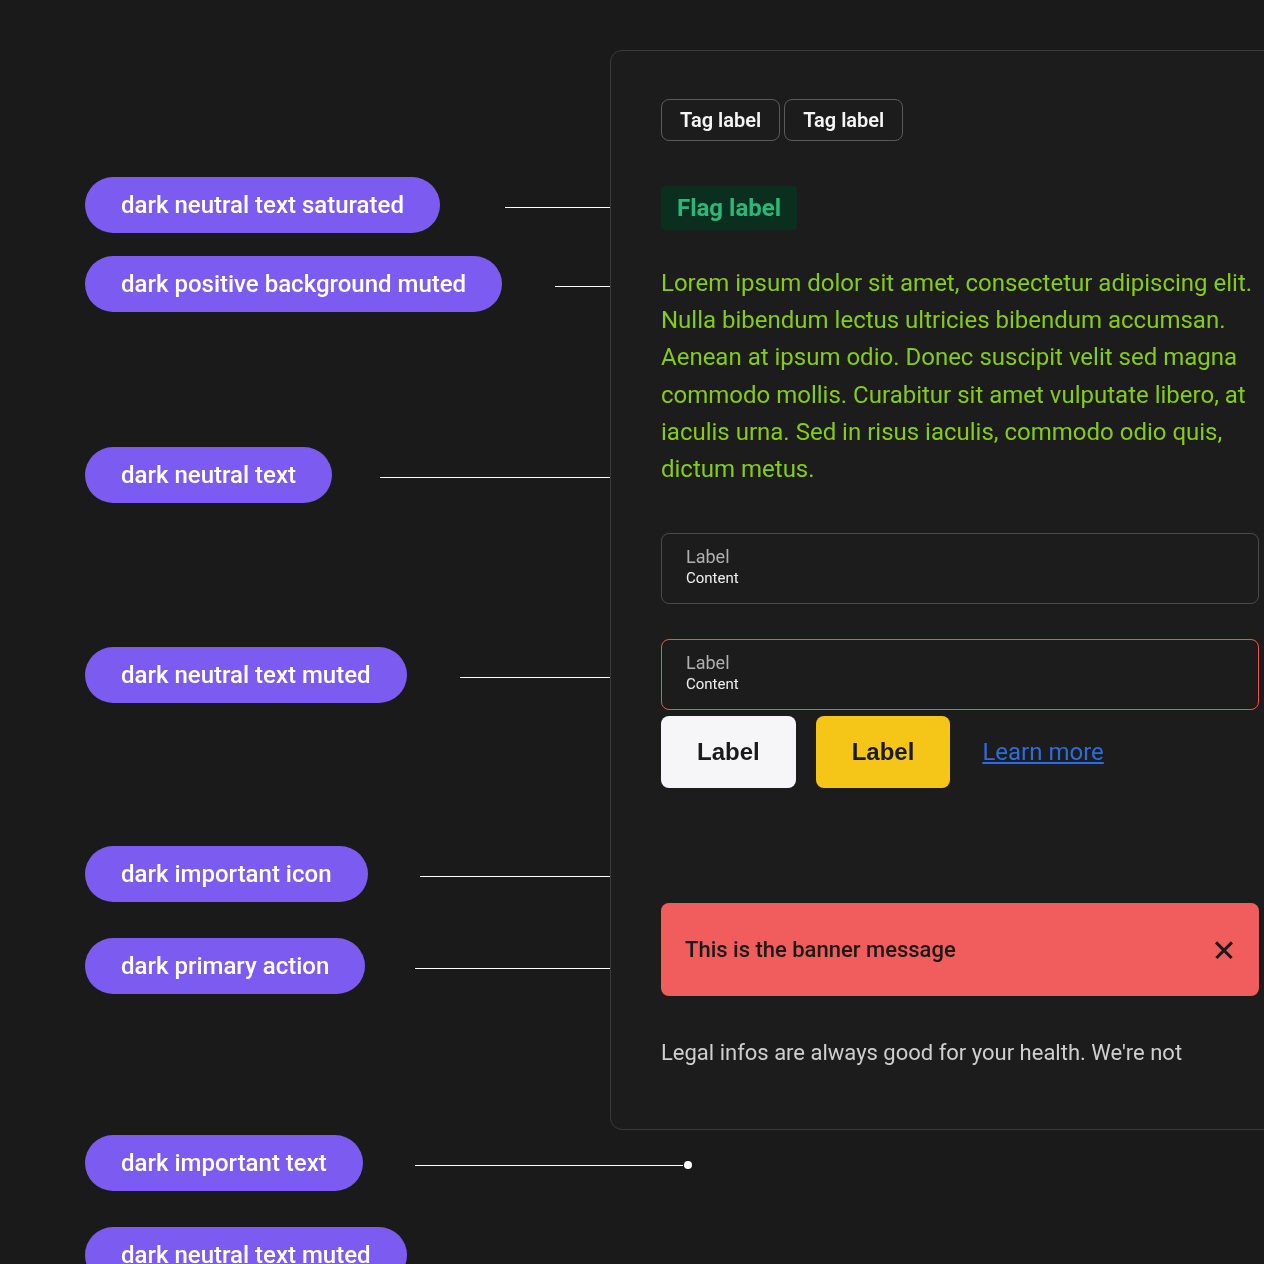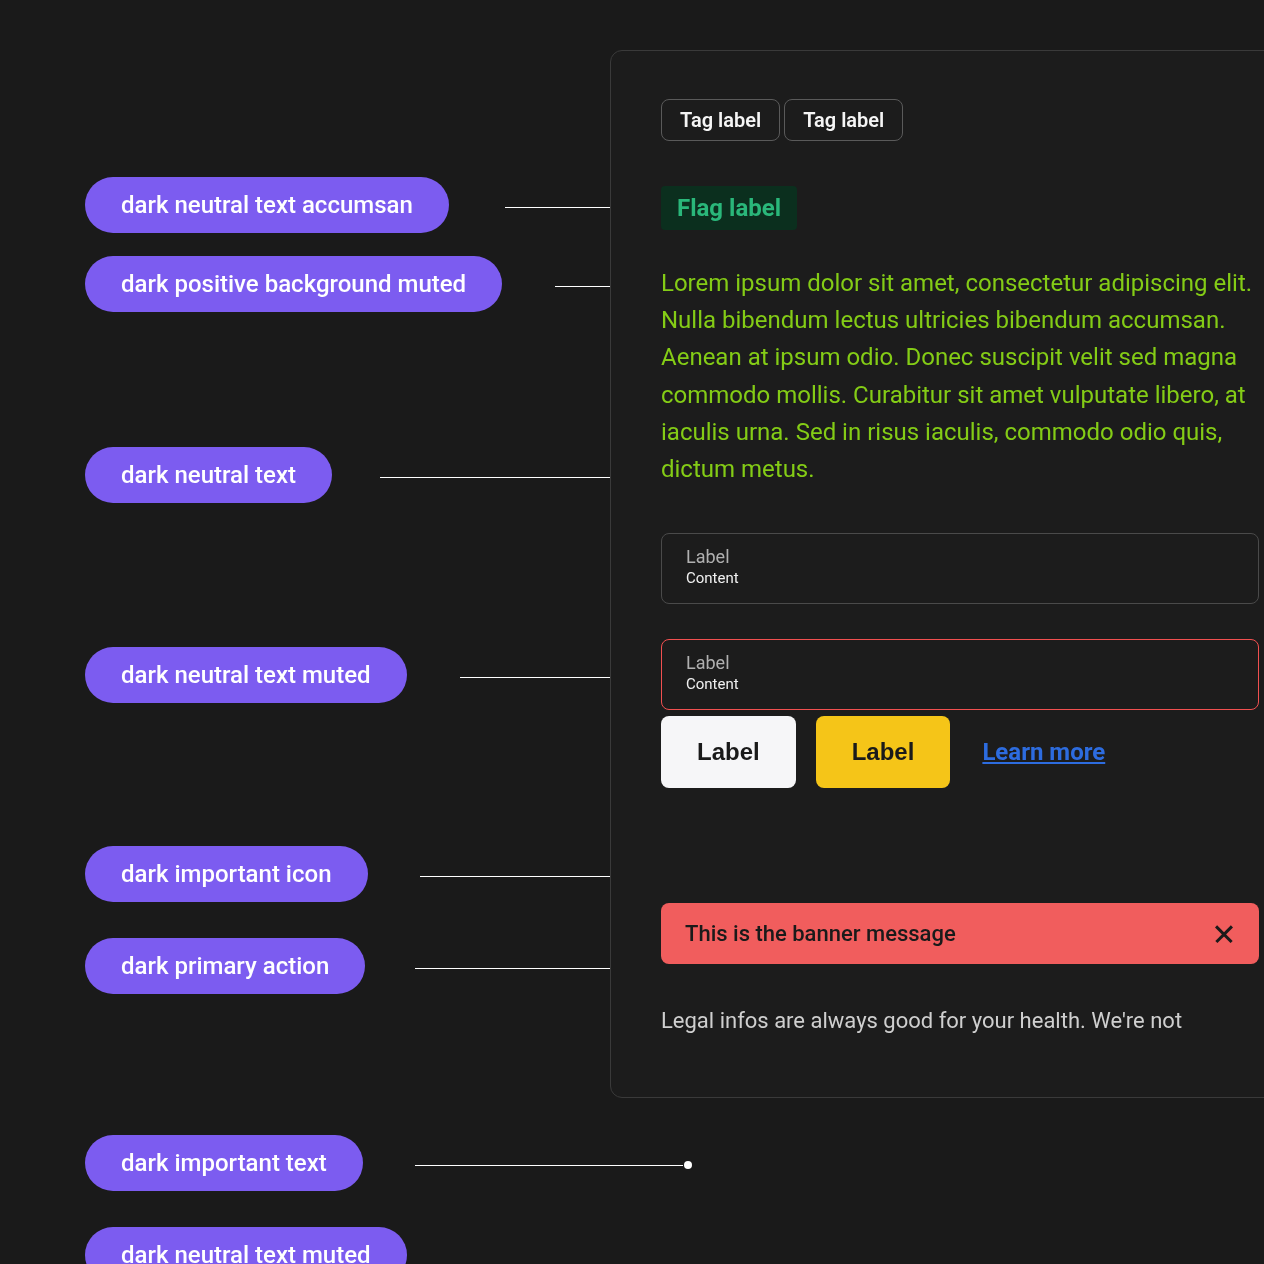--- a/index.html
+++ b/index.html
@@ -178,7 +178,7 @@
 </head>
 <body>
 
-<div class="pill" style="left:85px; top:177px;">dark neutral text accumsan</div>
+<div class="pill" style="left:85px; top:177px;">dark neutral text saturated</div>
 <div class="connector" style="left:505px; top:207px; width:150px;"></div>
 <div class="dot" style="left:661px; top:207px;"></div>
 

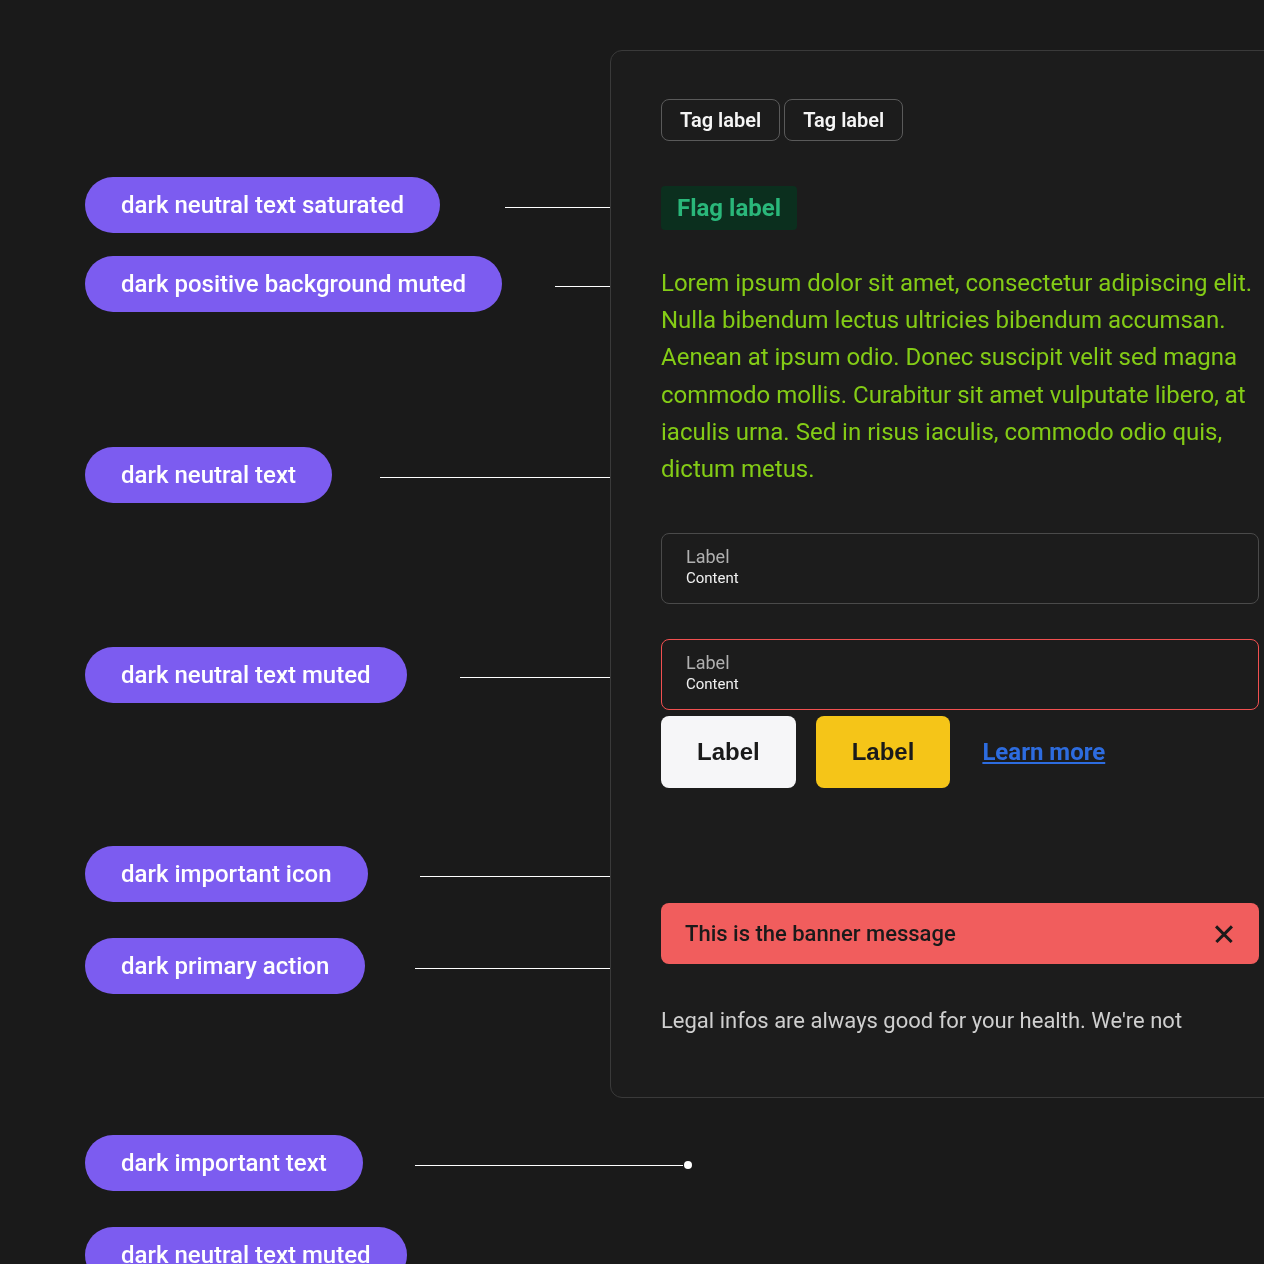--- a/index.html
+++ b/index.html
@@ -143,7 +143,7 @@
   .link {
     color: #2d6cdf;
     font-size: 24px;
-    font-weight: 700;
+    font-weight: 400;
     text-decoration: underline;
     margin-left: 12px;
     text-align: right;

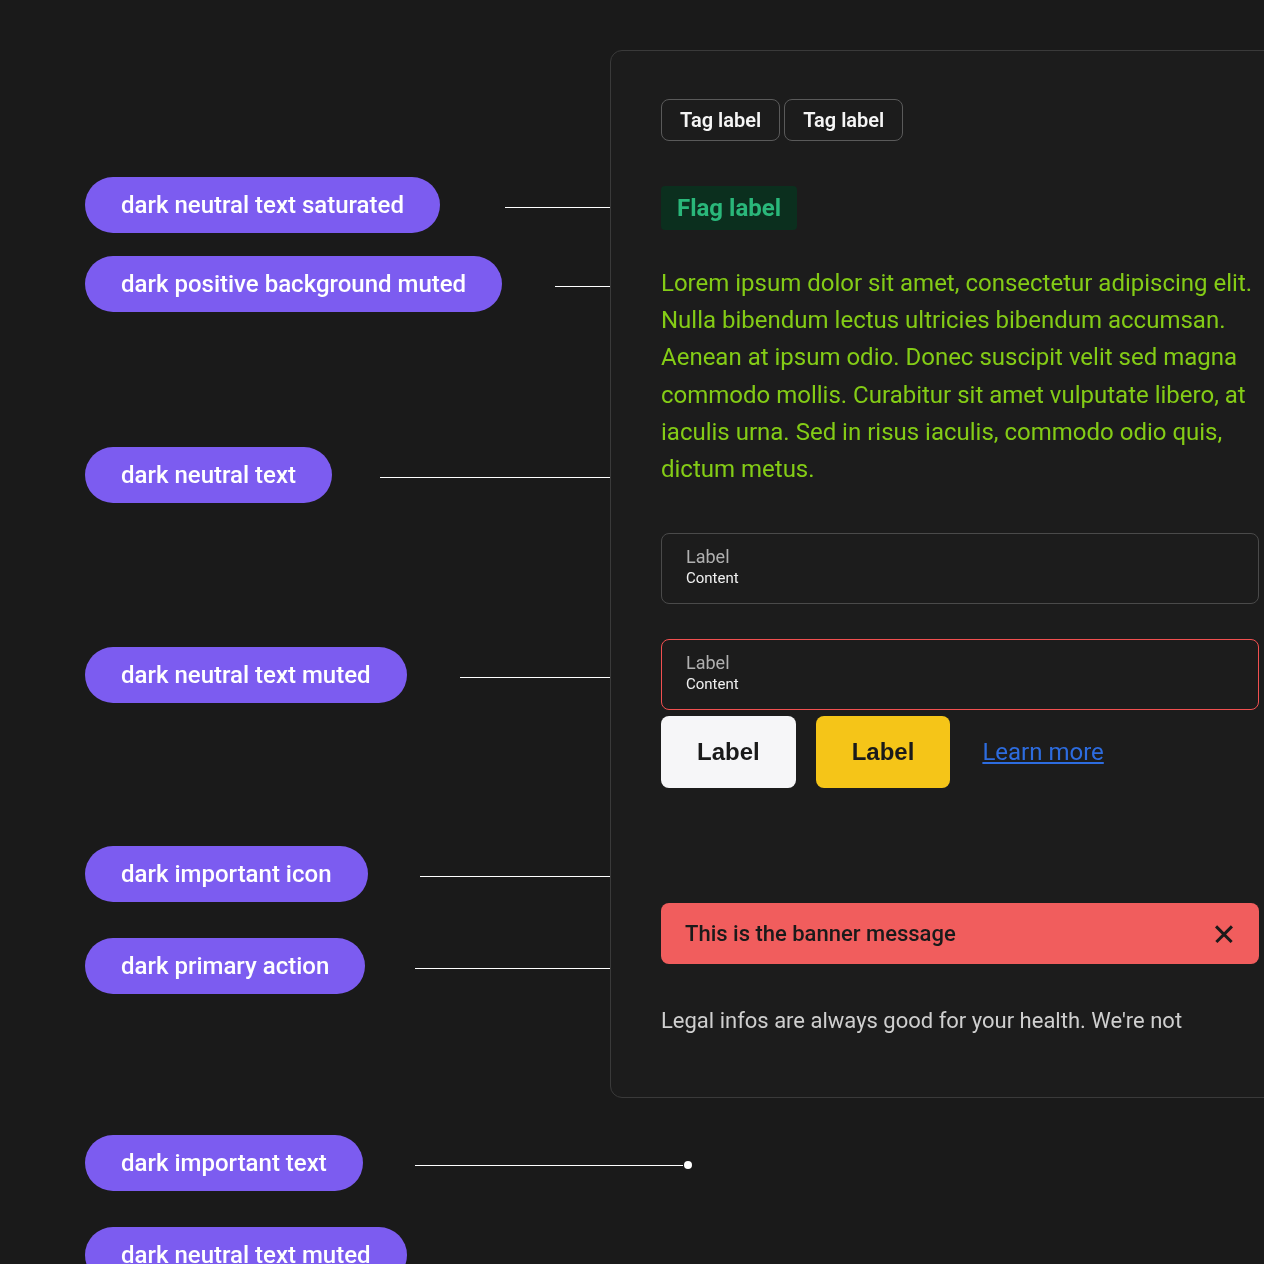--- a/index.html
+++ b/index.html
@@ -153,7 +153,7 @@
     background: #f15d5d;
     color: #1a1a1a;
     border-radius: 8px;
-    padding: 18px 24px;
+    padding: 34px 24px;
     display: flex;
     align-items: center;
     justify-content: space-between;

